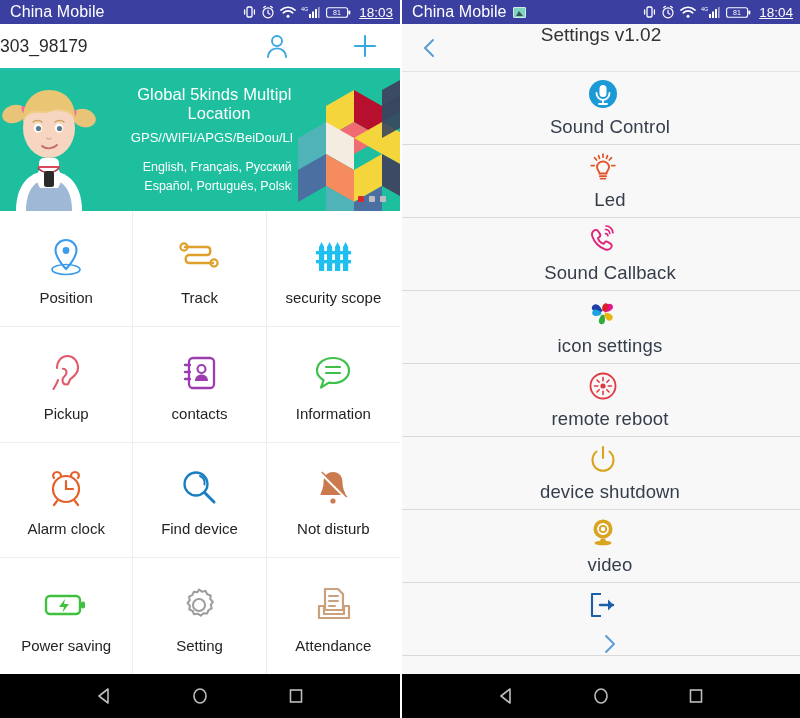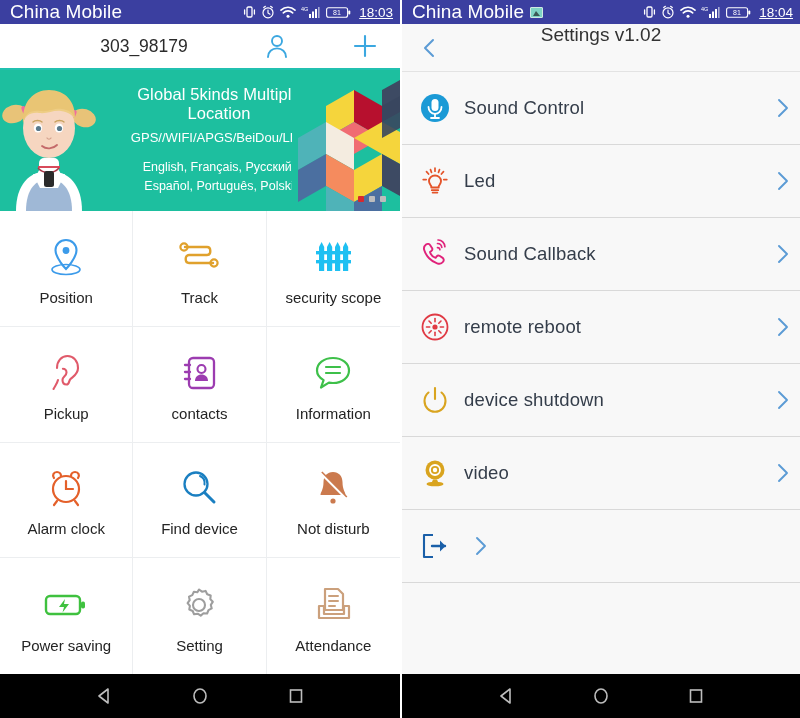--- a/index.html
+++ b/index.html
@@ -16,7 +16,7 @@
                display:flex; align-items:center; padding:0 7px 0 10px;
                font-size:13px; flex:0 0 24px; }
   .sb-left { display:flex; align-items:center; gap:6px; }
-  .sb-carrier { font-size:19px; letter-spacing:.1px; }
+  .sb-carrier { font-size:16px; letter-spacing:.1px; }
   .sb-spacer { flex:1; }
   .sb-right { display:flex; align-items:center; gap:5px; }
   .sb-time { font-size:13.5px; margin-left:3px;text-decoration:underline; }

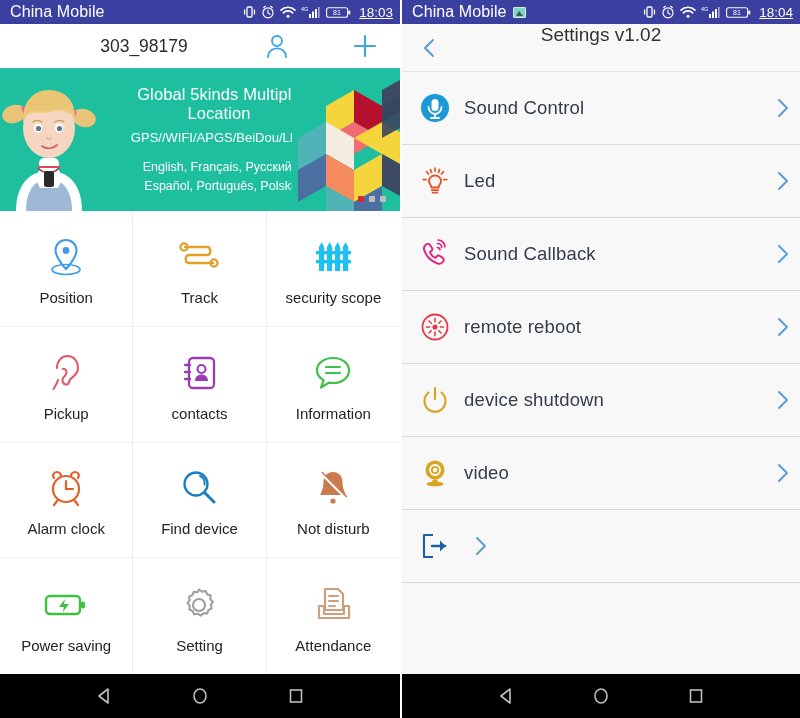--- a/index.html
+++ b/index.html
@@ -30,7 +30,7 @@
   
   .l-header { height:46px; flex:0 0 46px; background:#fff; position:relative;
               display:flex; align-items:center; border-bottom:2px solid #21c1b0; }
-  .l-title { position:absolute; left:0; right:0; text-align:center; font-size:17.5px;
+  .l-title { position:absolute; left:0; right:0; font-size:17.5px;
              color:#2b2b2b; padding-right:112px; }
   .l-person { position:absolute; left:262px; top:50%; transform:translateY(-50%);
               width:30px; height:30px; }

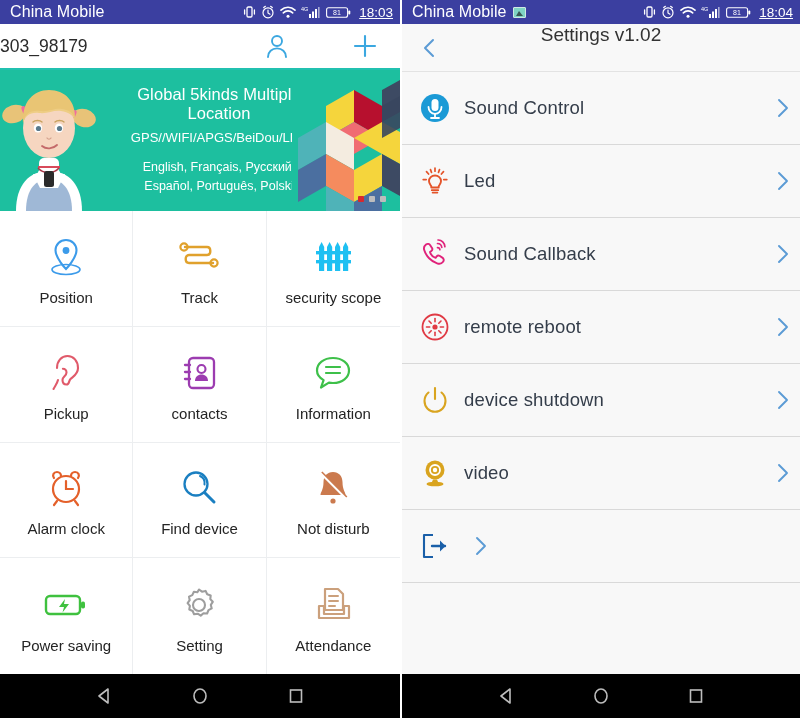--- a/index.html
+++ b/index.html
@@ -74,7 +74,7 @@
   
   .setlist { flex:1 1 auto; background:#f8f8f8; overflow:hidden; }
   .setrow { height:73px; display:flex; align-items:center; padding:0 0 0 18px;
-            border-bottom:1px solid #d9d9d9; background:#f8f8f8; position:relative; }
+            border-bottom:1px solid #d9d9d9; background:#f8f8f8; position:relative;flex-direction:column; }
   .setrow-ico { width:44px; height:32px; display:flex; align-items:center;
                 justify-content:flex-start; flex:0 0 44px; }
   .setrow-label { flex:1; font-size:18.5px; color:#343d4a; letter-spacing:.15px; }

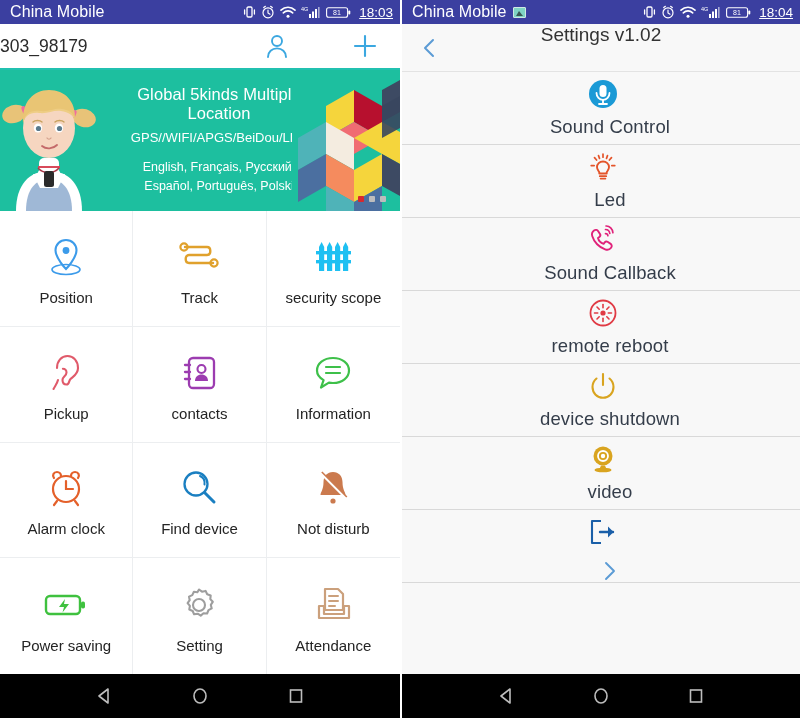--- a/index.html
+++ b/index.html
@@ -506,6 +506,27 @@
         </div>
       </div>
 
+      <div class="setrow">
+        <div class="setrow-ico">
+          <svg width="30" height="30" viewBox="0 0 30 30">
+            <g transform="translate(15,15)">
+              <path d="M0 0 C-2 -9 -9 -11 -11 -6 C-12.5 -2 -6 -1 0 0Z" fill="#1f3fa8"></path>
+              <path d="M0 0 C6 -7 13 -5 12 0 C11 4 4 2 0 0Z" fill="#e8138a" transform="rotate(-35)"></path>
+              <path d="M0 0 C9 -3 13 3 9 6 C5.5 8.5 2 3 0 0Z" fill="#e8b612" transform="rotate(10)"></path>
+              <path d="M0 0 C5 7 2 13 -2 11 C-5.5 9 -2 3 0 0Z" fill="#31ab3c" transform="rotate(5)"></path>
+              <path d="M0 0 C-7 5 -13 1 -10 -3 C-7.5 -6.5 -3 -2 0 0Z" fill="#1aa3e0" transform="rotate(-5)"></path>
+              <path d="M0 0 C-4 -8 1 -12 4 -9 C6.5 -6.5 2 -2 0 0Z" fill="#d81f2a" transform="rotate(8)"></path>
+              <circle cx="0" cy="0" r="2" fill="#f2f2f2"></circle>
+            </g>
+          </svg>
+        </div>
+        <div class="setrow-label">icon settings</div>
+        <div class="setrow-chev">
+          <svg width="14" height="22" viewBox="0 0 14 22">
+              <path d="M3 3l8 8-8 8" fill="none" stroke="#5b9bd5" stroke-width="1.9" stroke-linecap="round" stroke-linejoin="round"></path>
+            </svg>
+        </div>
+      </div>
 
       <div class="setrow">
         <div class="setrow-ico">

